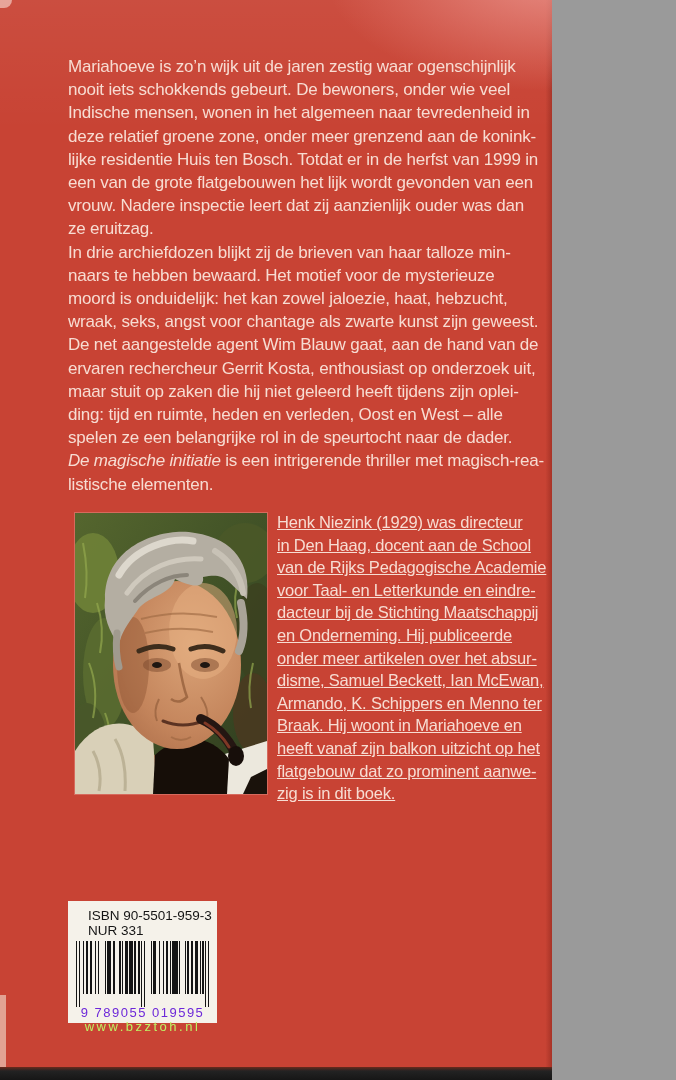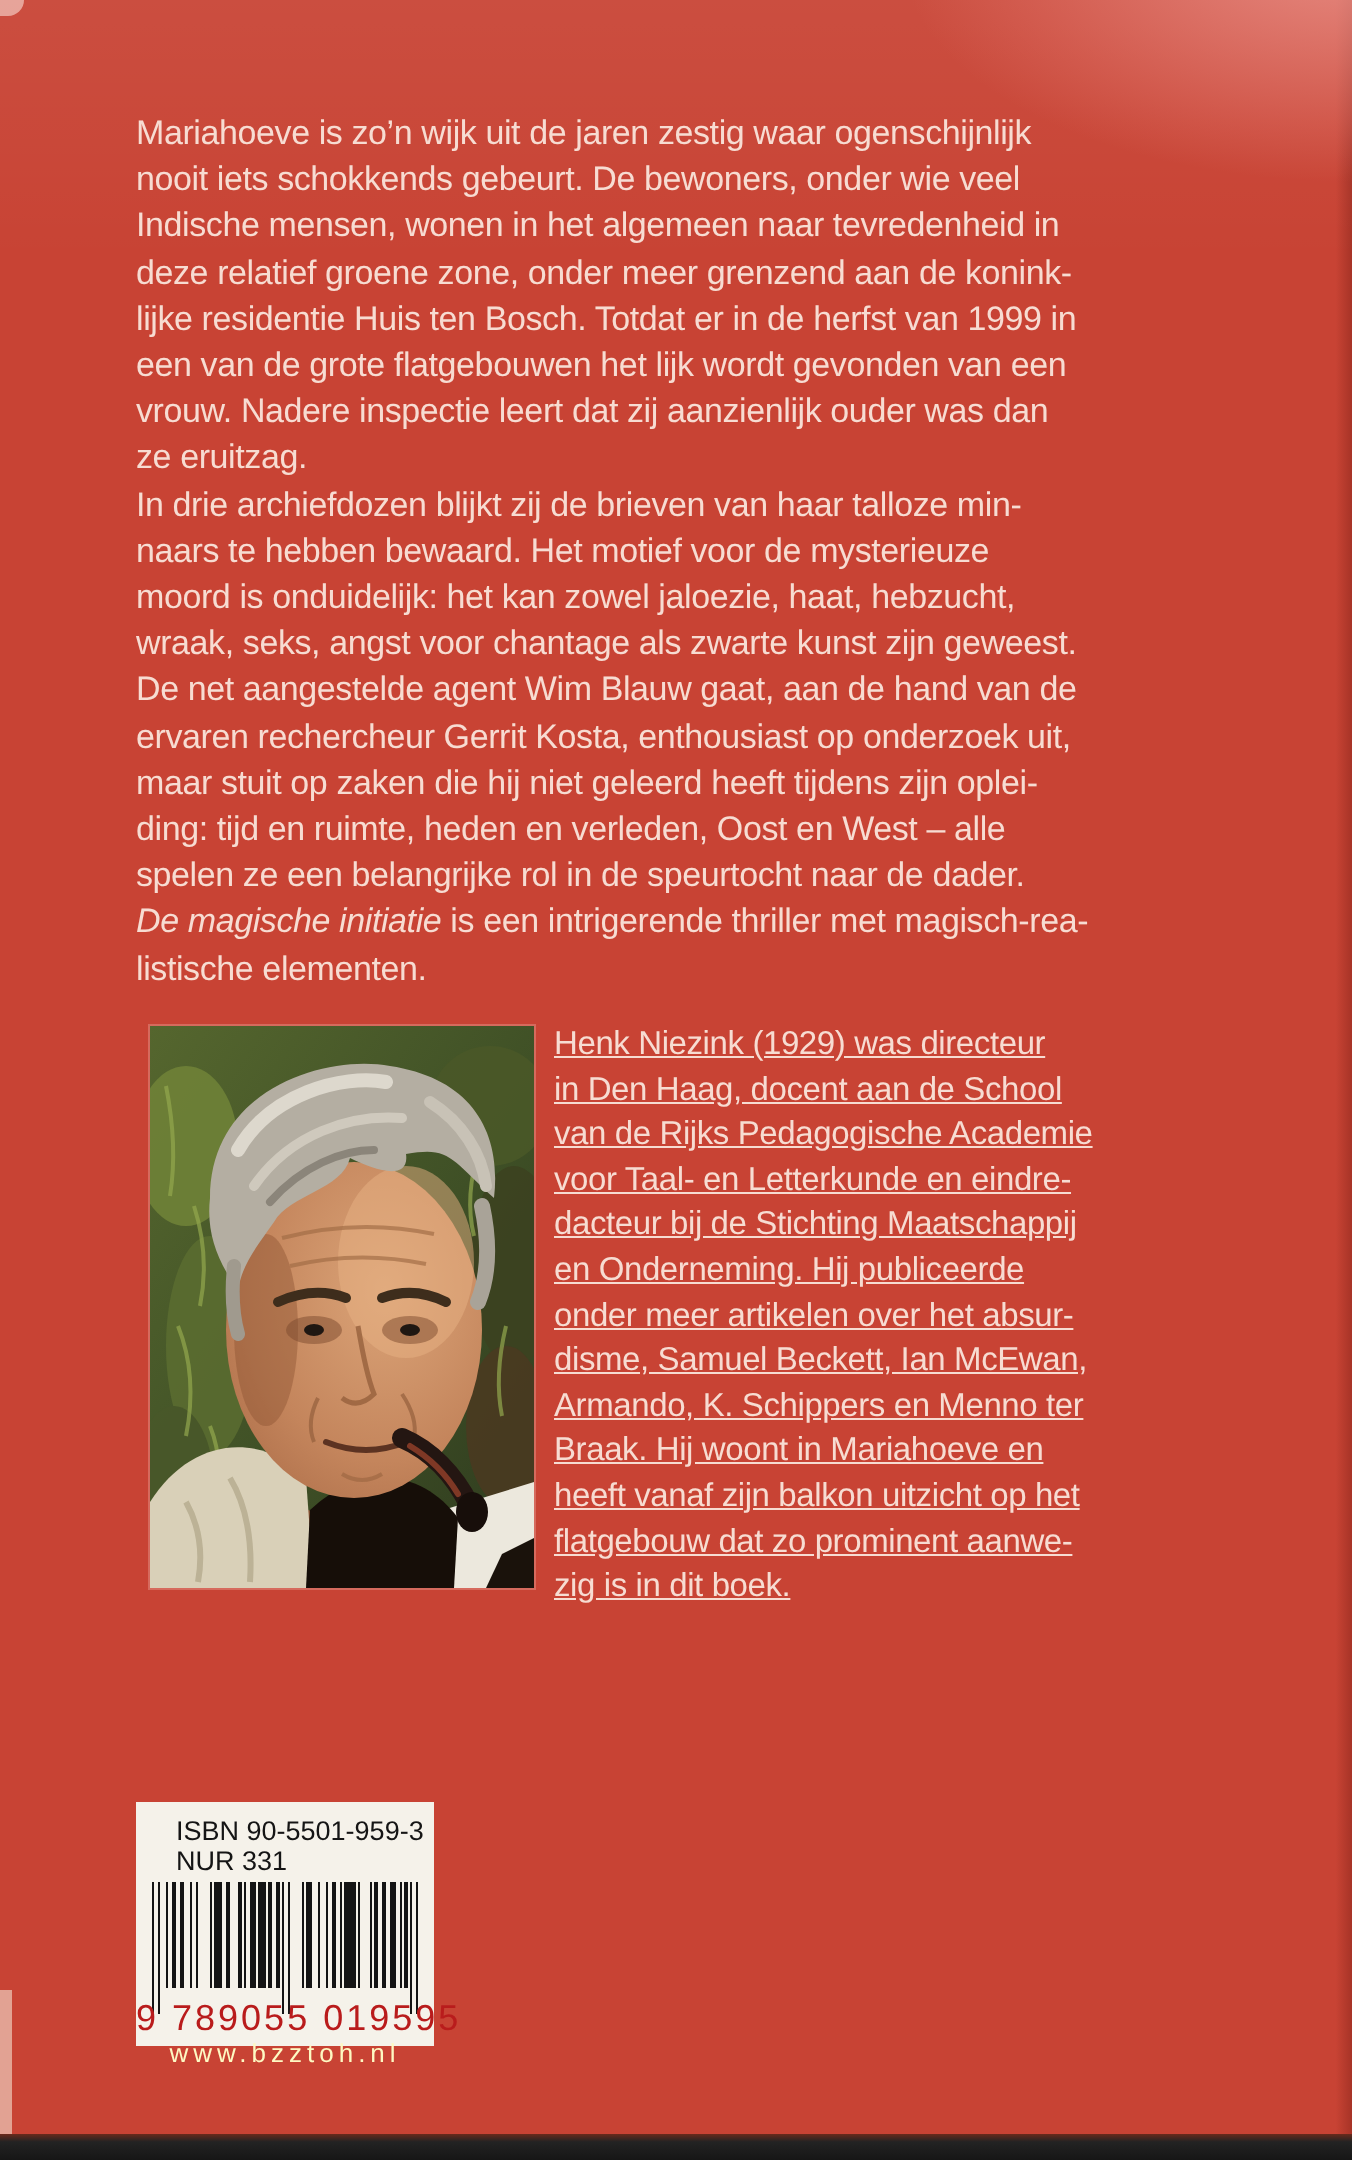--- a/index.html
+++ b/index.html
@@ -4,7 +4,7 @@
 <style>
   html,body{margin:0;padding:0;background:#9a9a9a;}
   .cover{
-    position:relative;width:676px;height:1080px;overflow:hidden;
+    position:relative;width:552px;height:1080px;overflow:hidden;
     background:#c84334;
     font-family:"Liberation Sans",sans-serif;
   }

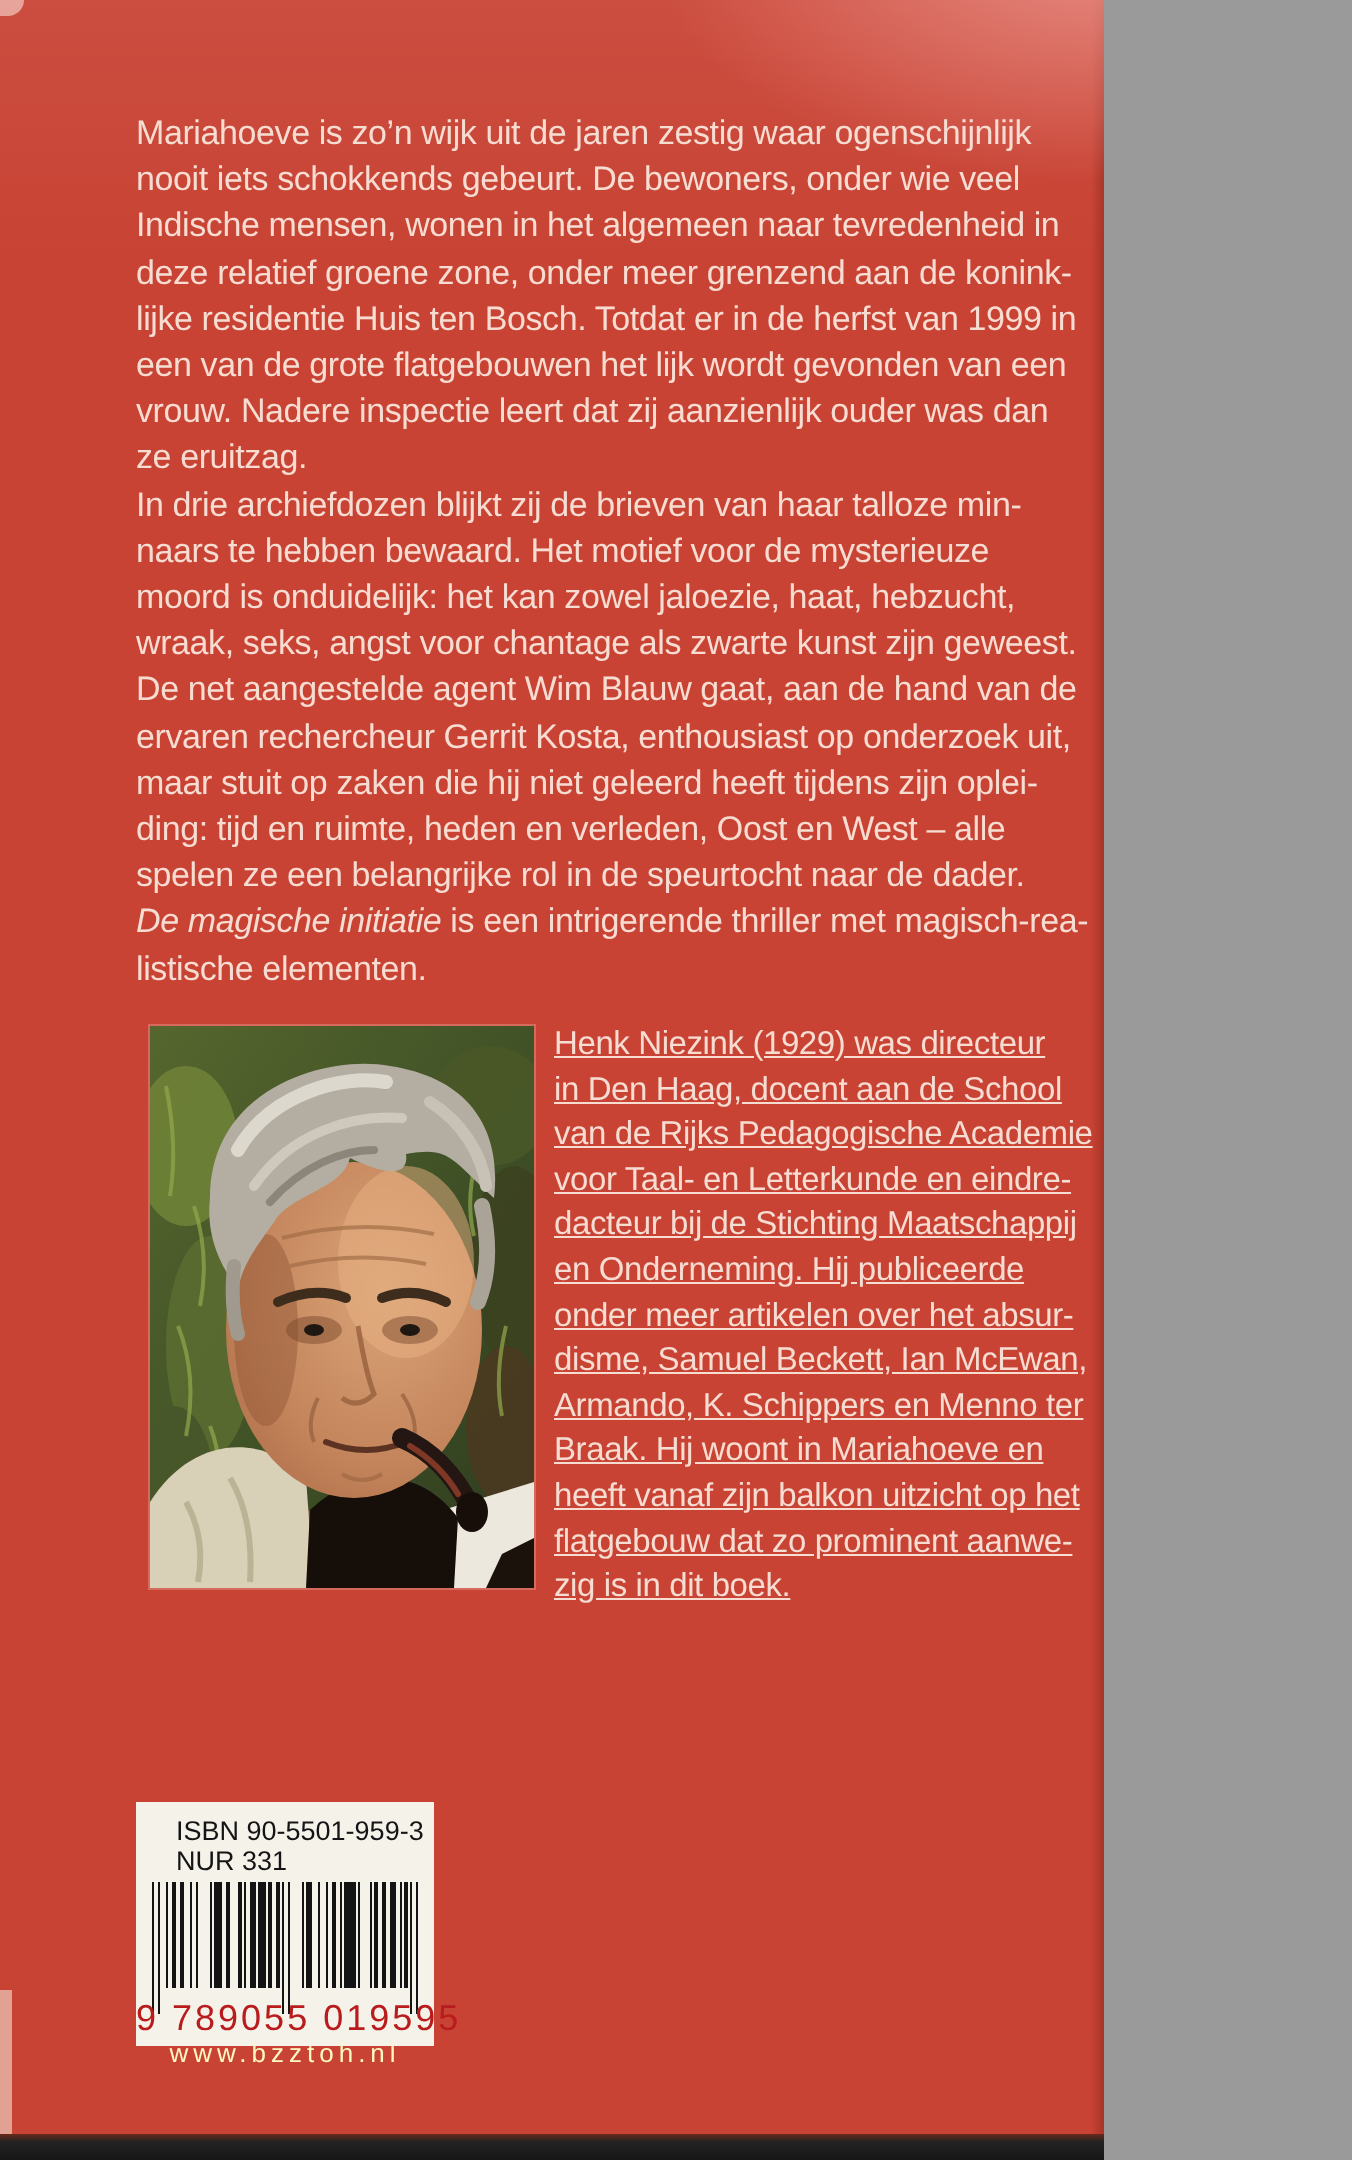--- a/index.html
+++ b/index.html
@@ -49,7 +49,7 @@
   .bars .bar{position:absolute;top:0;background:#141414;}
   .digits{
     position:absolute;left:0;right:0;bottom:3px;text-align:center;
-    font-size:18px;color:#b91c1c;letter-spacing:1.5px;white-space:nowrap;
+    font-size:13px;color:#6d28d9;letter-spacing:1.5px;white-space:nowrap;
   }
   .website{
     position:absolute;left:68px;top:1019px;width:149px;text-align:center;

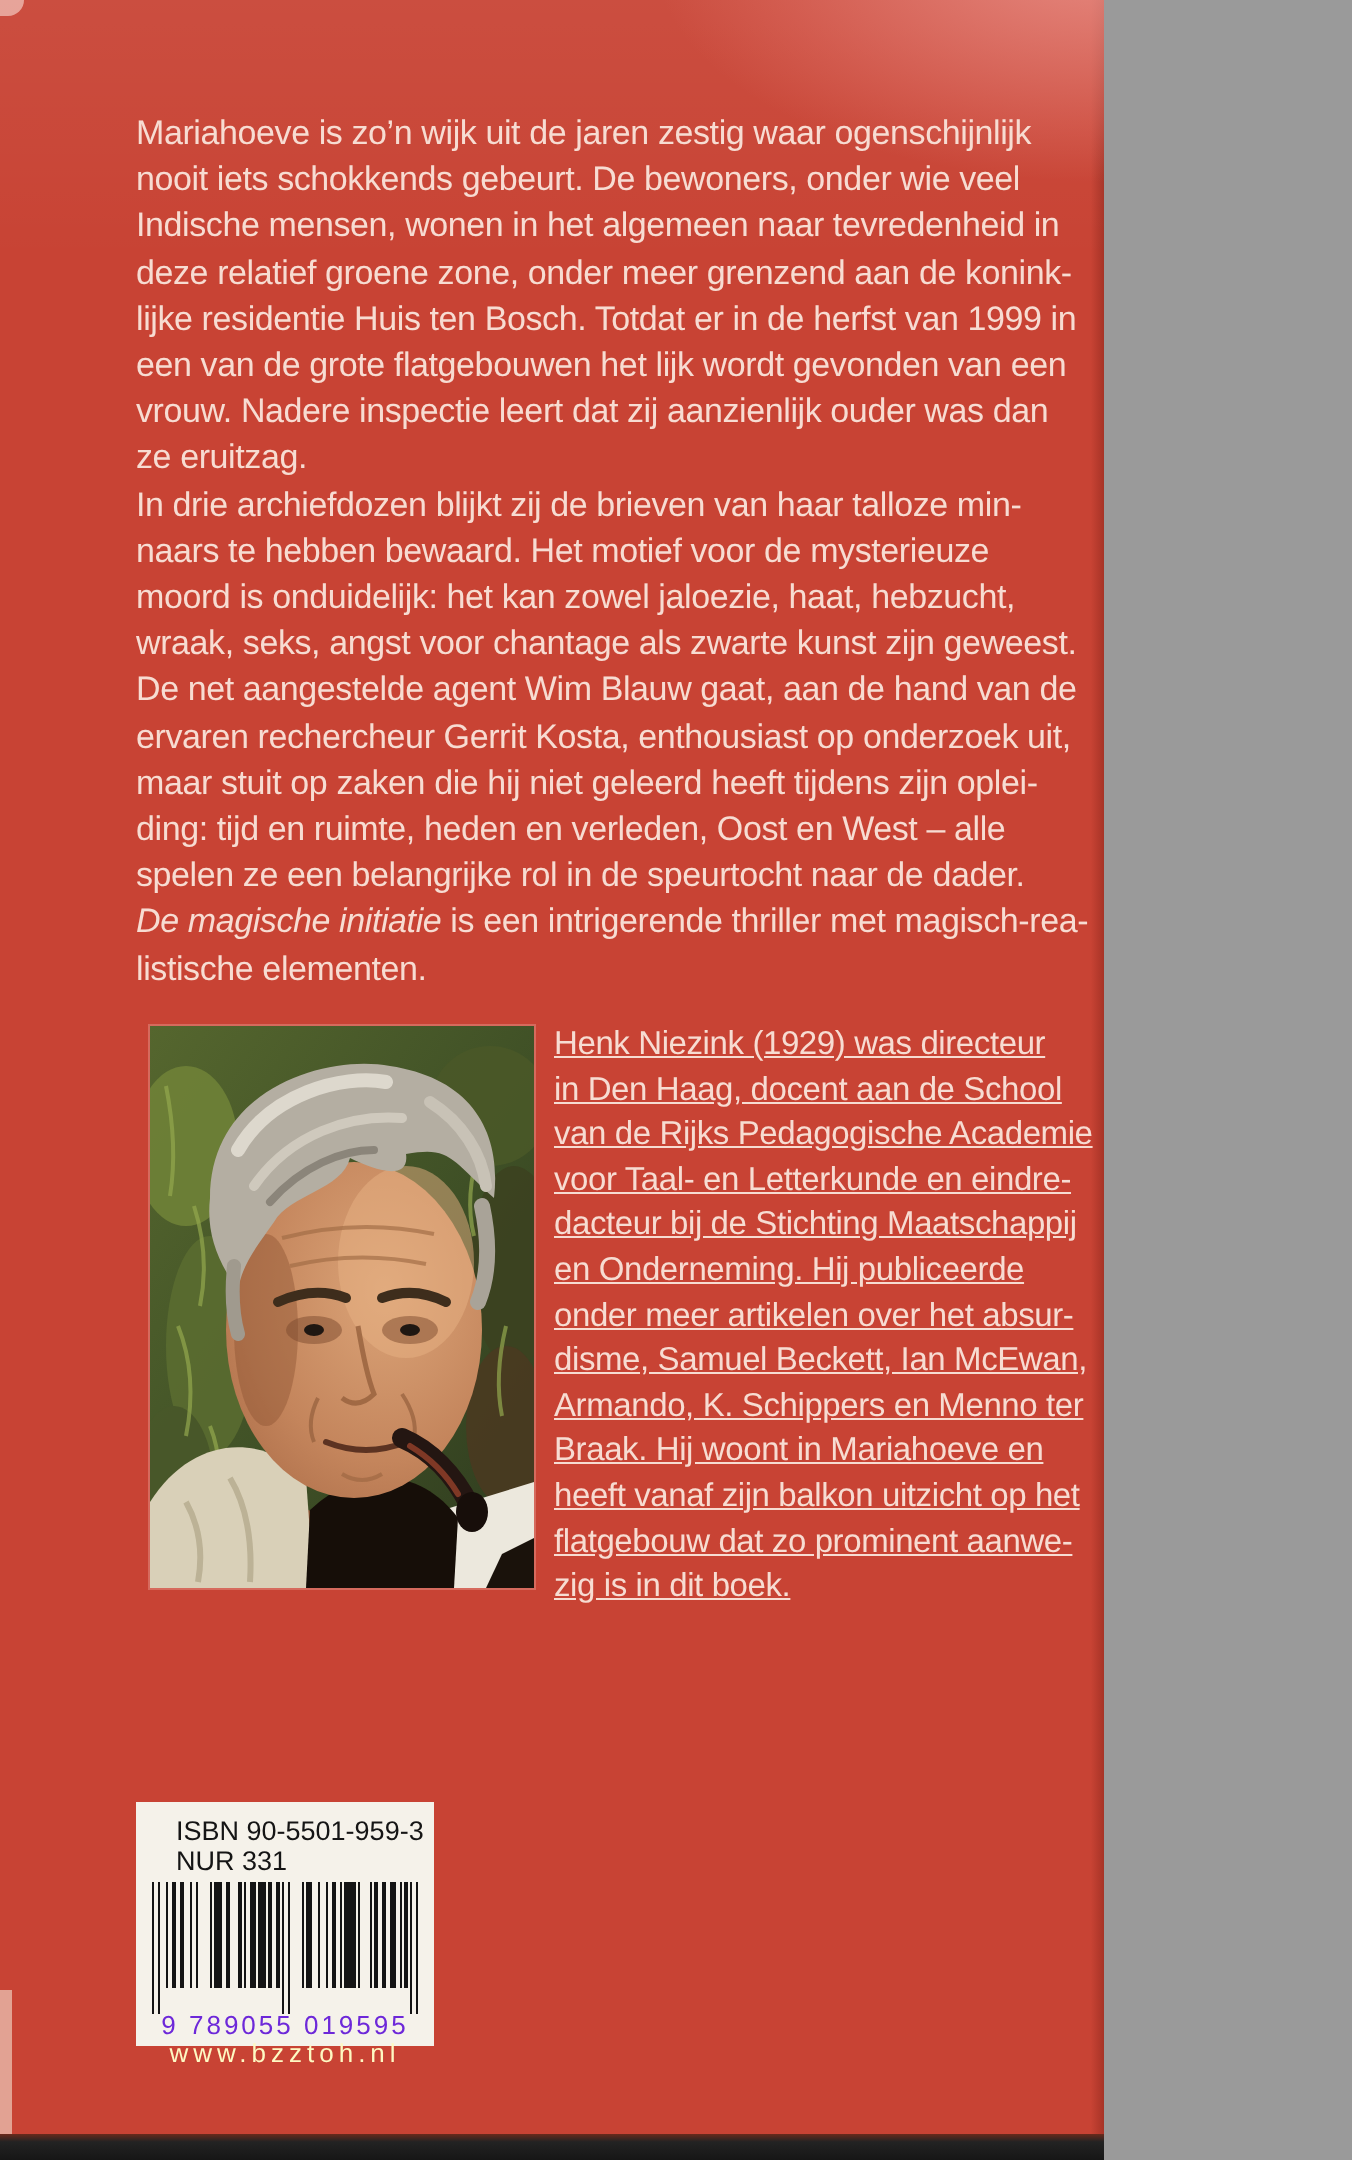--- a/index.html
+++ b/index.html
@@ -53,7 +53,7 @@
   }
   .website{
     position:absolute;left:68px;top:1019px;width:149px;text-align:center;
-    color:#fef9c3;font-size:13px;letter-spacing:2.5px;white-space:nowrap;
+    color:#bef264;font-size:13px;letter-spacing:2.5px;white-space:nowrap;
   }
   .edge-sliver{
     position:absolute;left:0;top:995px;width:6px;height:73px;

